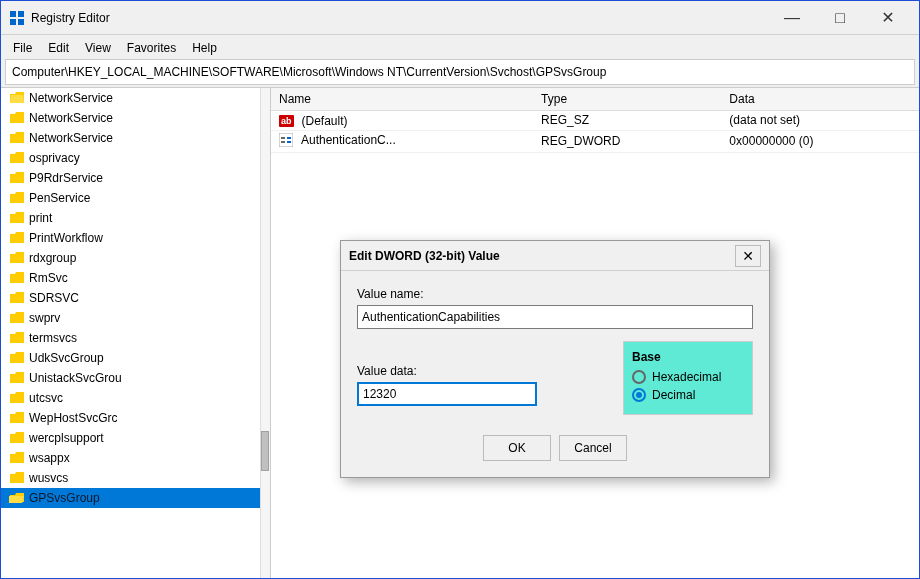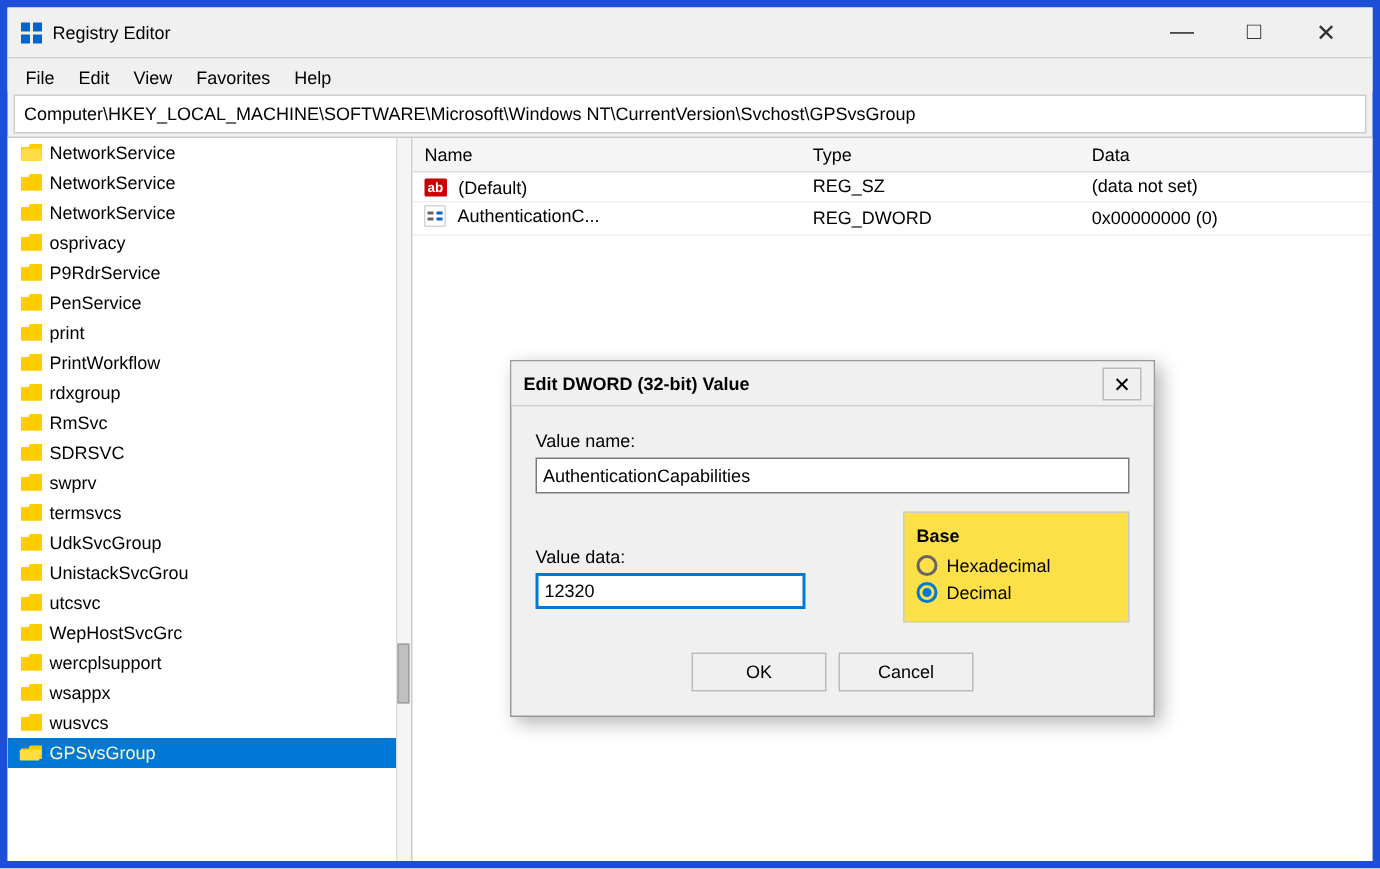--- a/index.html
+++ b/index.html
@@ -18,7 +18,7 @@
       width: 920px;
       height: 579px;
       background: #f0f0f0;
-      border: 5px solid #1d4ed8;
+      border: 1px solid #1d4ed8;
       display: flex;
       flex-direction: column;
     }

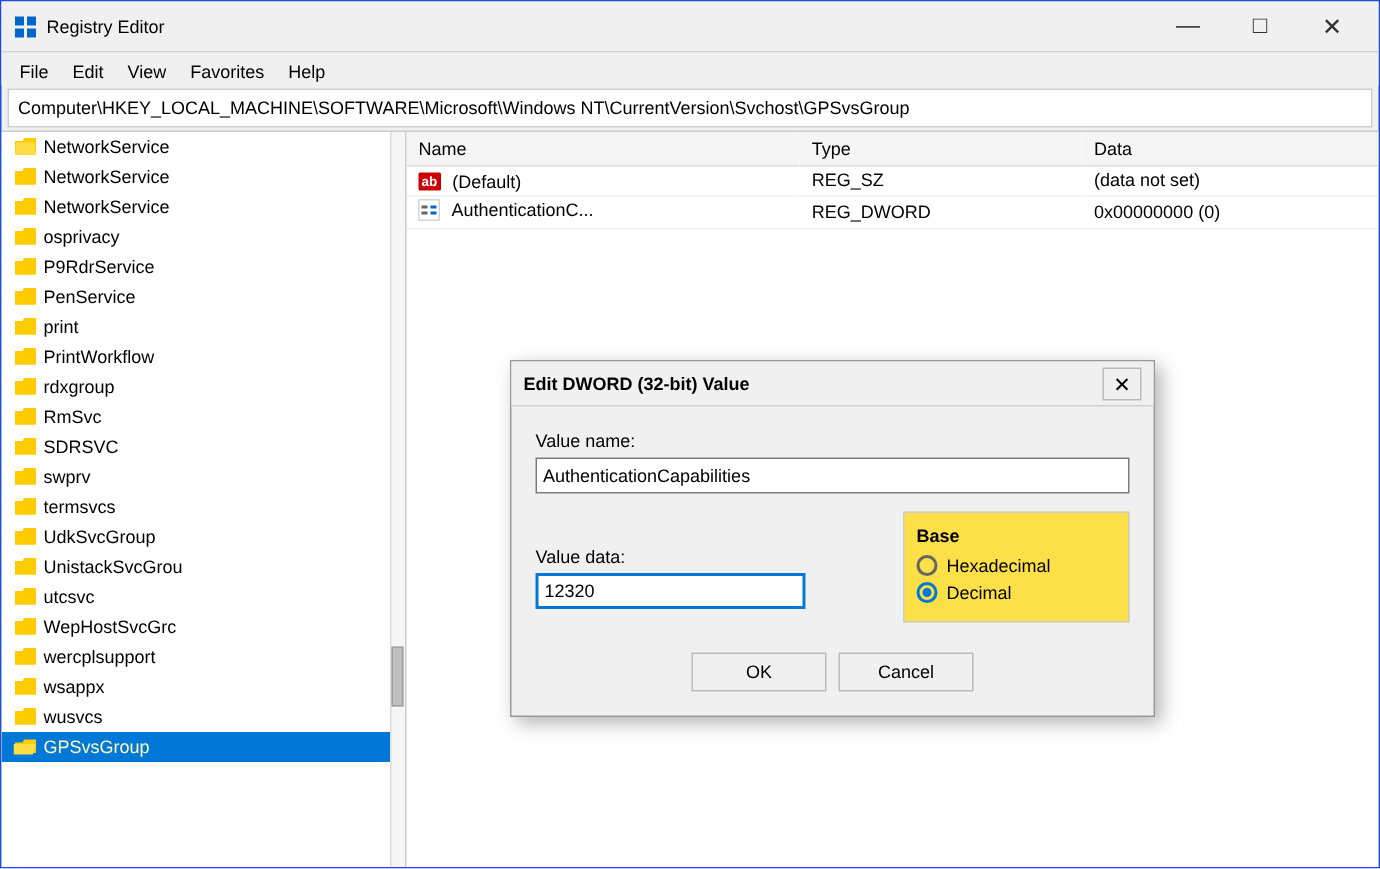--- a/index.html
+++ b/index.html
@@ -243,10 +243,10 @@
     }
 
     .dialog-base-col {
-      width: 151px;
+      width: 130px;
       border: 1px solid #ccc;
       padding: 8px;
-      background: #fde047;
+      background: #5eead4;
     }
 
     .base-label {

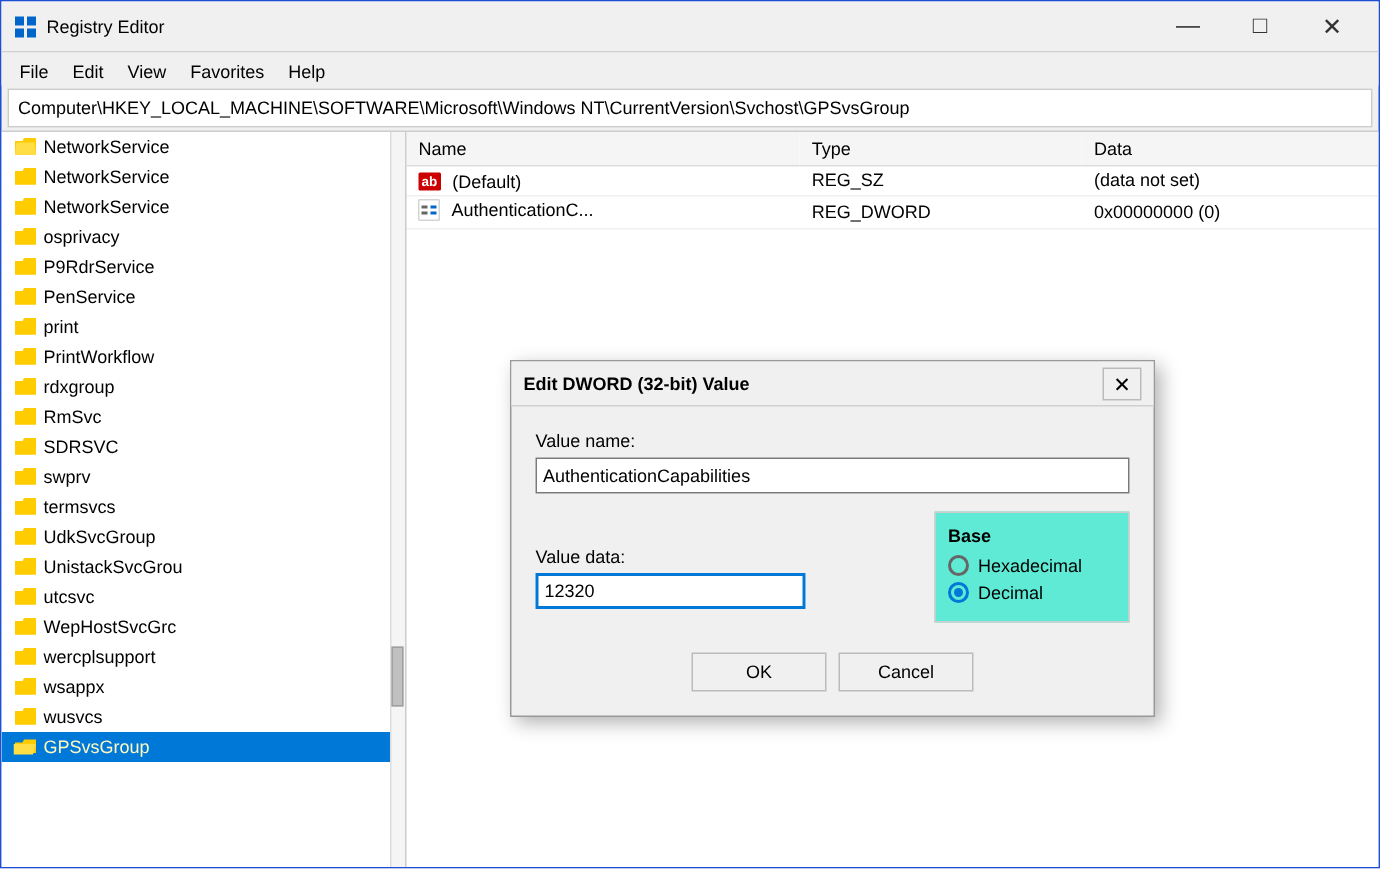--- a/index.html
+++ b/index.html
@@ -293,7 +293,7 @@
     }
 
     .dialog-btn {
-      width: 90px;
+      width: 68px;
       height: 26px;
       border: 1px solid #bbb;
       background: #f0f0f0;

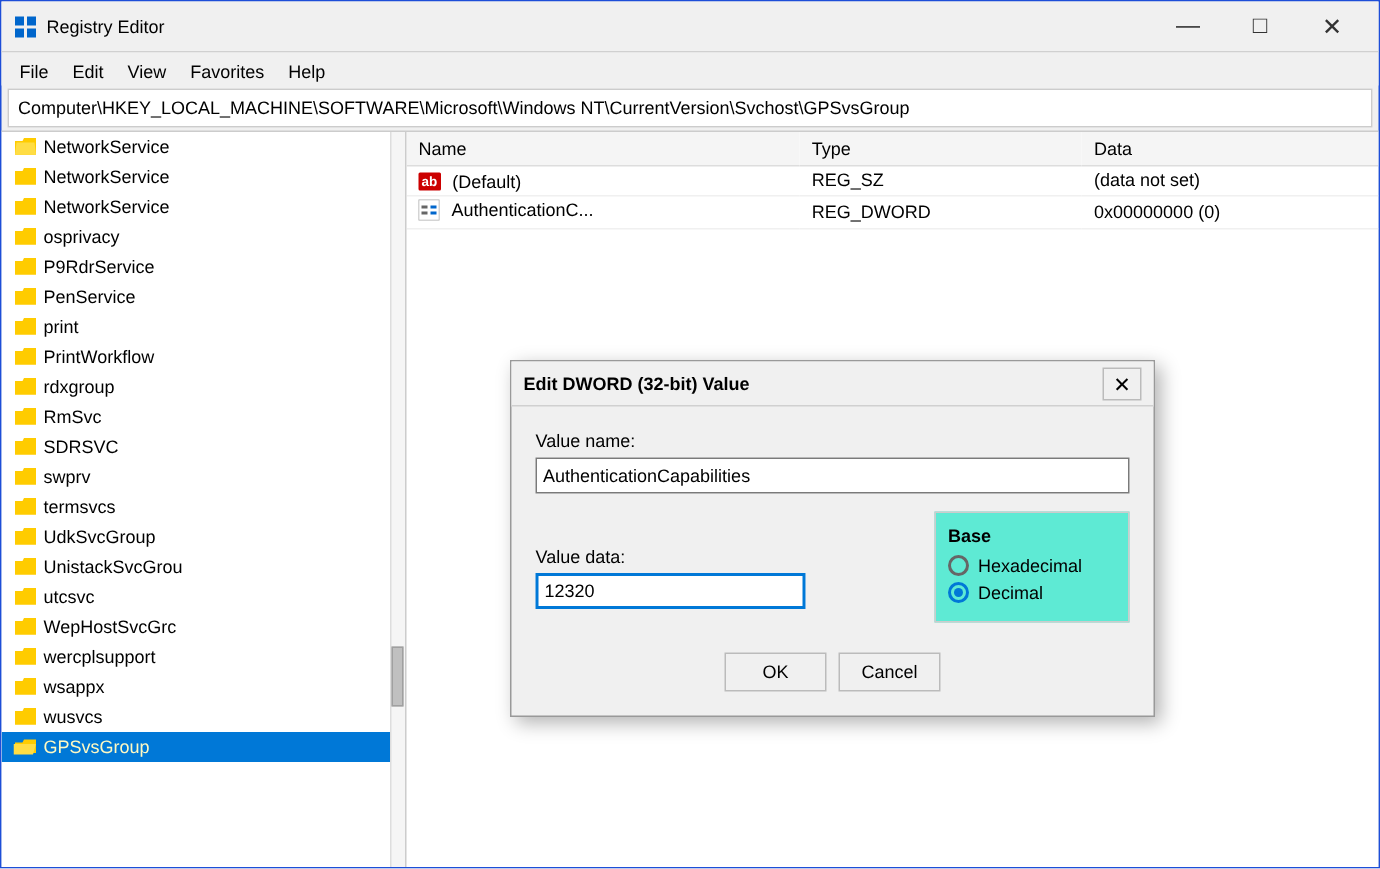--- a/index.html
+++ b/index.html
@@ -124,7 +124,7 @@
       white-space: nowrap;
       height: 20px;
     }
-    .tree-item.selected { background: #0078d7; color: #fef9c3; }
+    .tree-item.selected { background: #0078d7; color: #0f172a; }
 
     .folder-icon {
       width: 16px;

